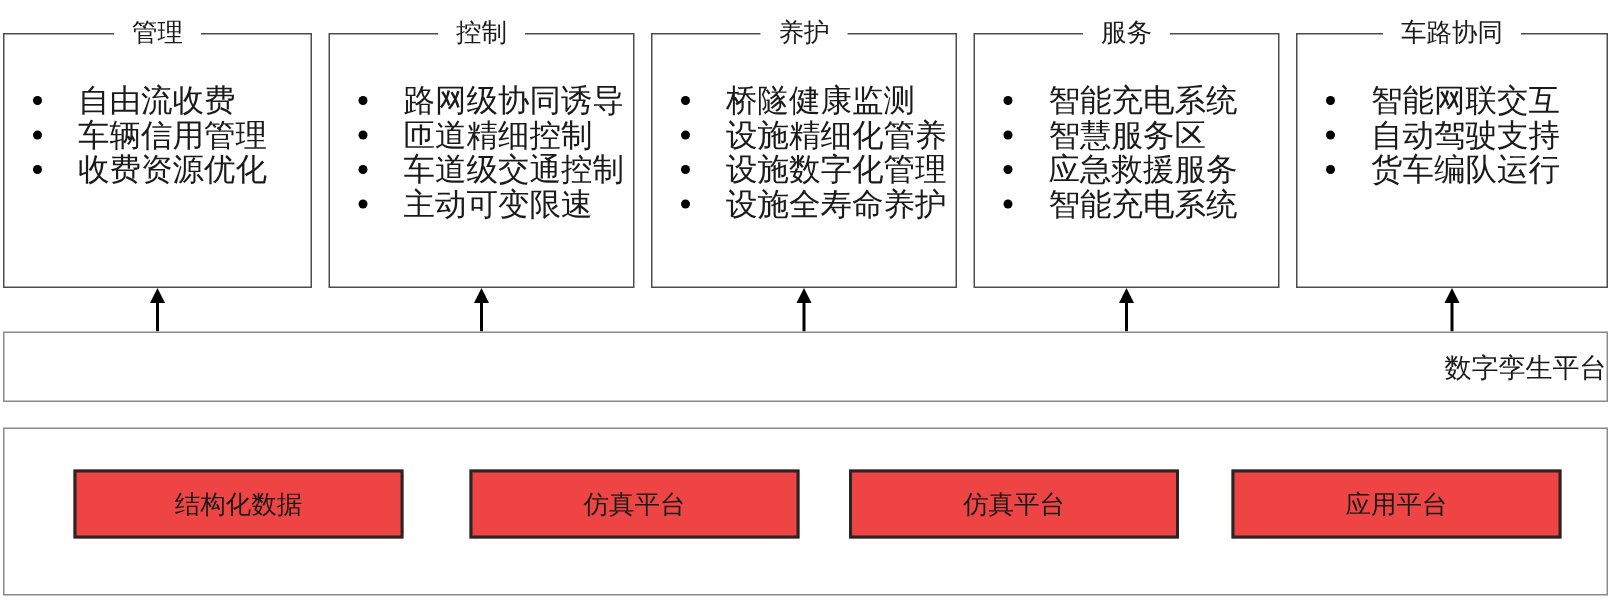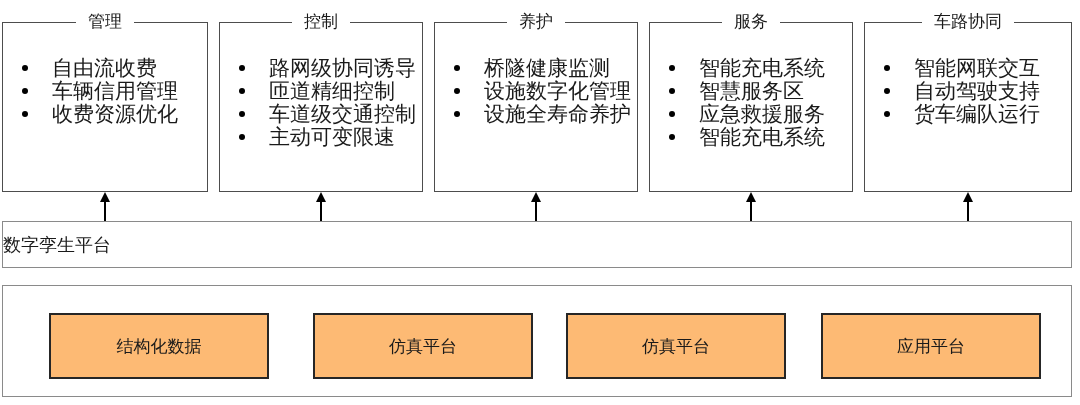--- a/index.html
+++ b/index.html
@@ -220,6 +220,10 @@
         </div>
         <div class="item">
           <span class="bullet"></span>
+          <span class="item-label">设施精细化管养</span>
+        </div>
+        <div class="item">
+          <span class="bullet"></span>
           <span class="item-label">设施数字化管理</span>
         </div>
         <div class="item">

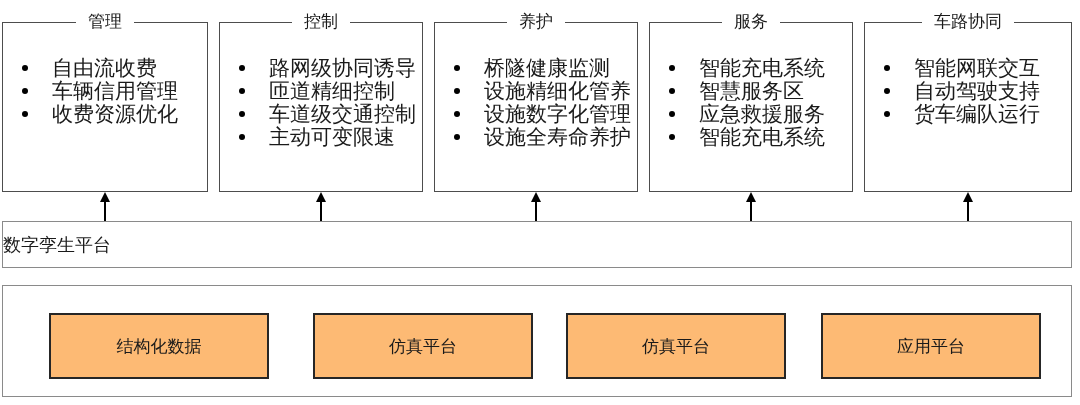--- a/index.html
+++ b/index.html
@@ -129,7 +129,7 @@
     height: 47px;
     display: flex;
     align-items: center;
-    justify-content: flex-start;
+    justify-content: flex-end;
   }
   .band-label {
     font-size: 18px;

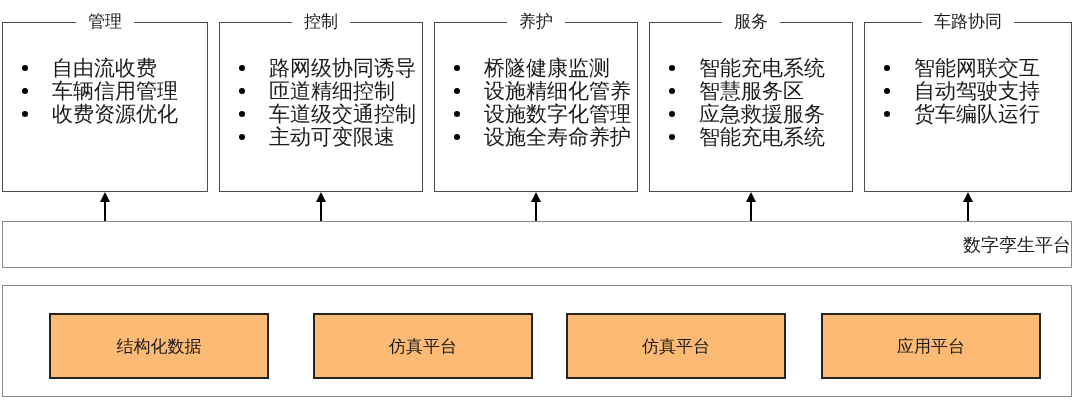--- a/index.html
+++ b/index.html
@@ -151,10 +151,10 @@
   .resource-box {
     position: absolute;
     top: 0;
-    height: 66px;
+    height: 46px;
     box-sizing: border-box;
     border: 2px solid #262626;
-    background: #fdba74;
+    background: #ef4444;
     display: flex;
     align-items: center;
     justify-content: center;

